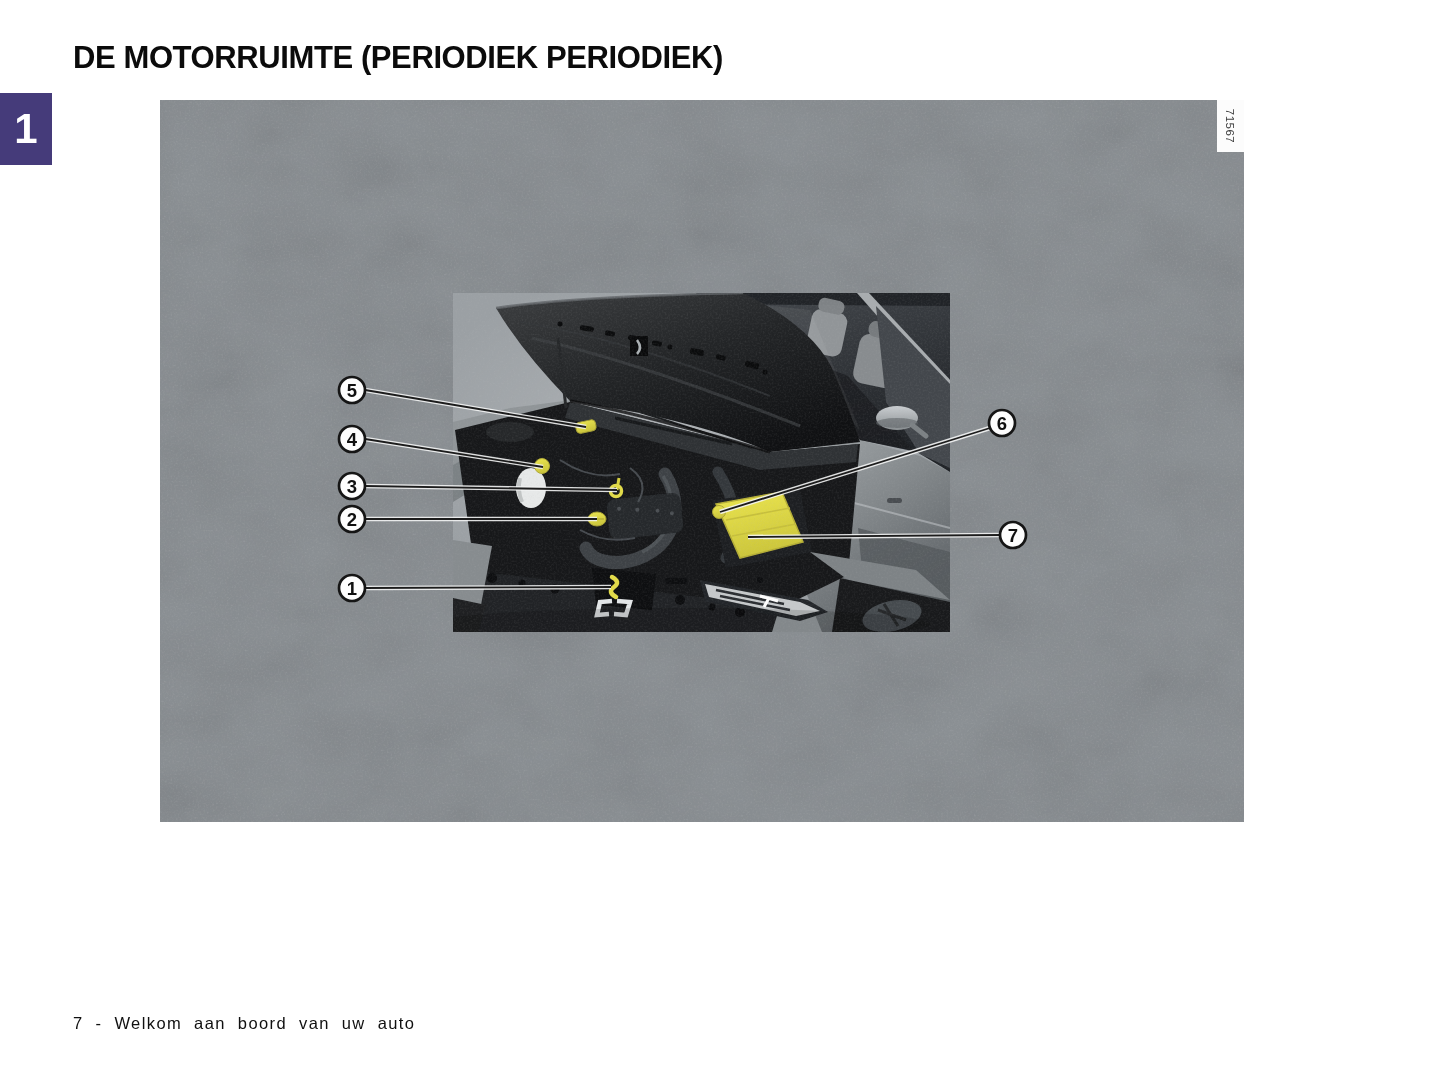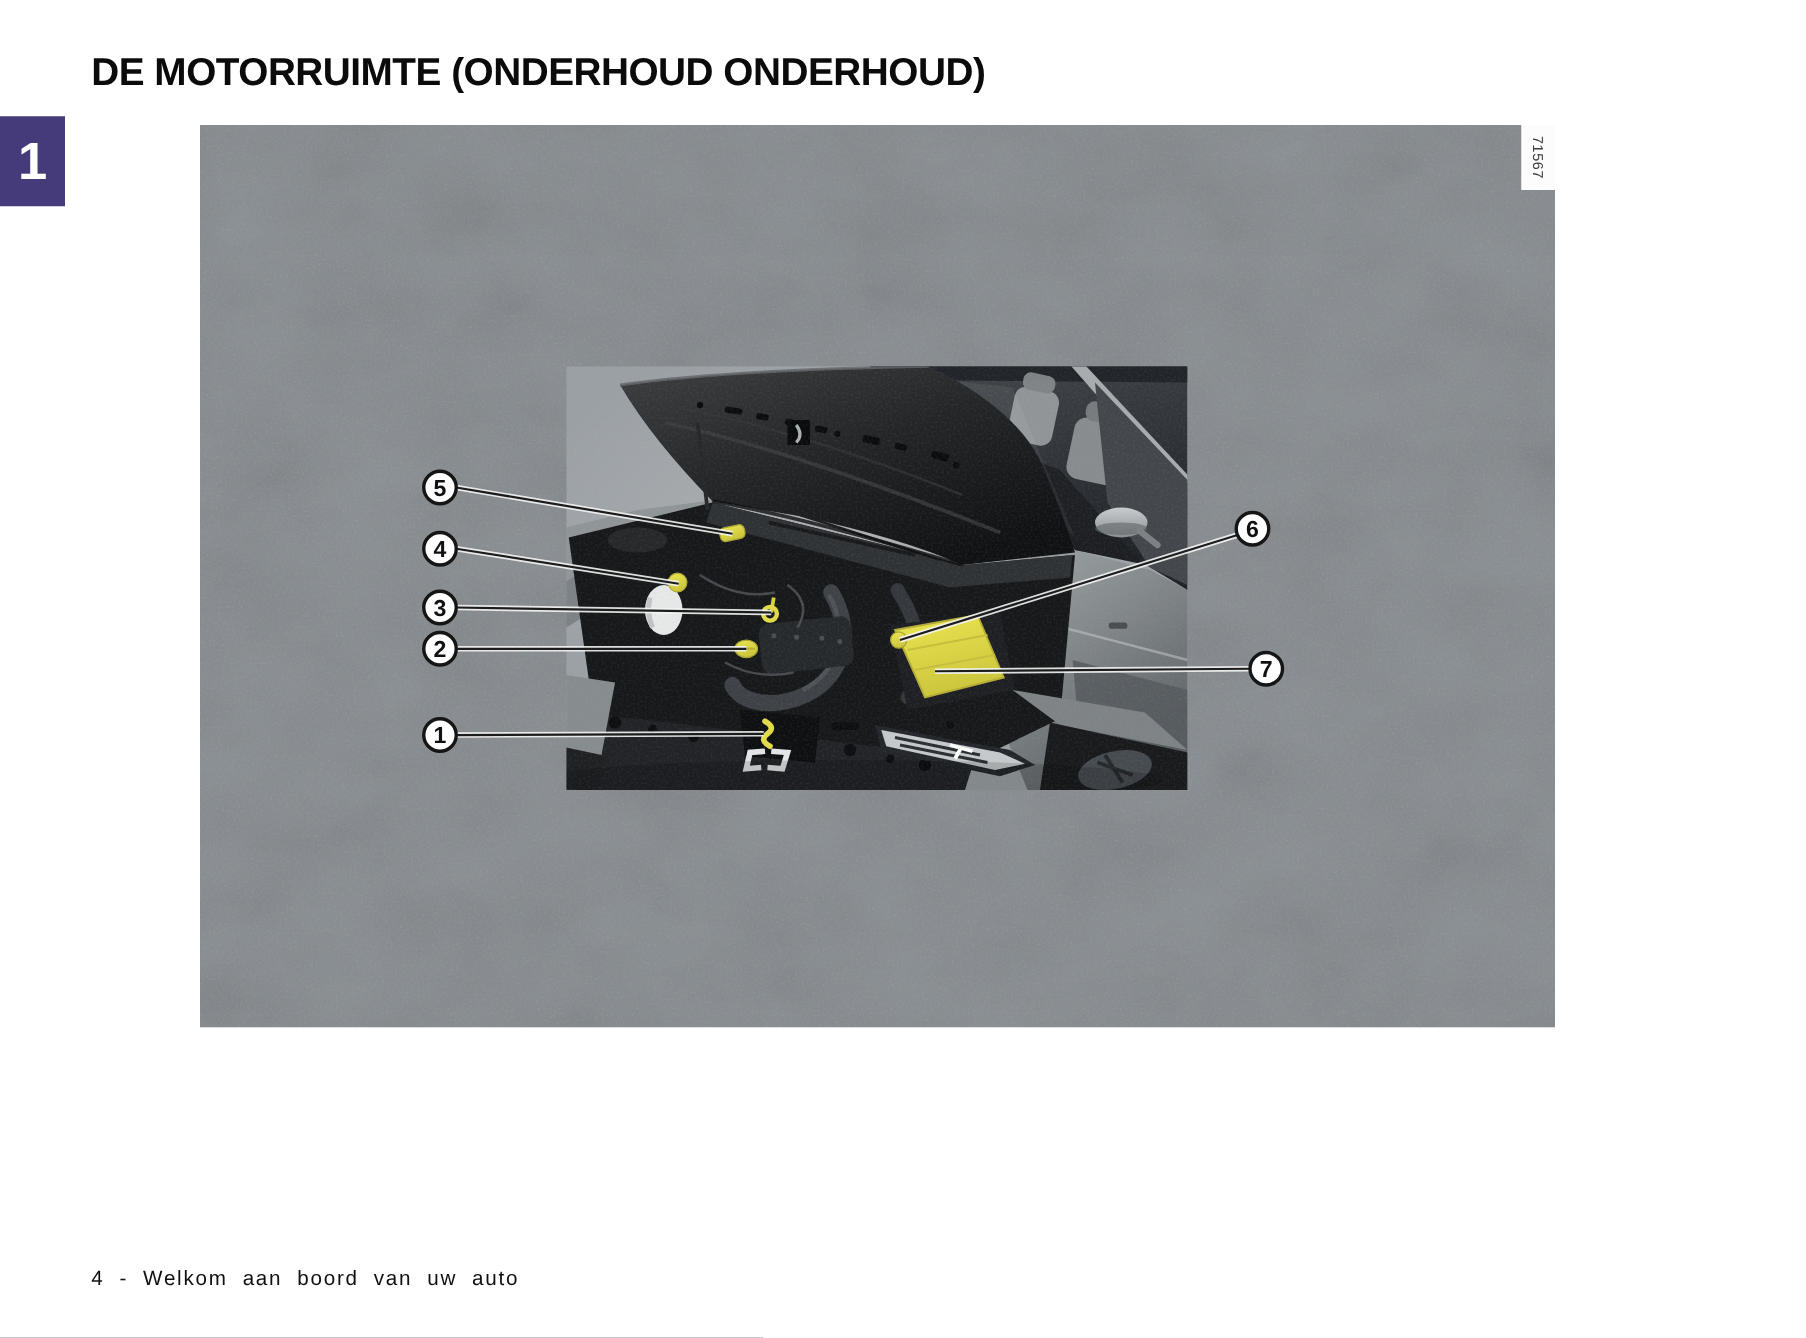--- a/index.html
+++ b/index.html
@@ -28,7 +28,7 @@
 </head>
 <body>
 
-<h1 class="page-title">DE MOTORRUIMTE (ONDERHOUD ONDERHOUD)</h1>
+<h1 class="page-title">DE MOTORRUIMTE (PERIODIEK PERIODIEK)</h1>
 
 <div class="chapter-tab">
   <span>1</span>

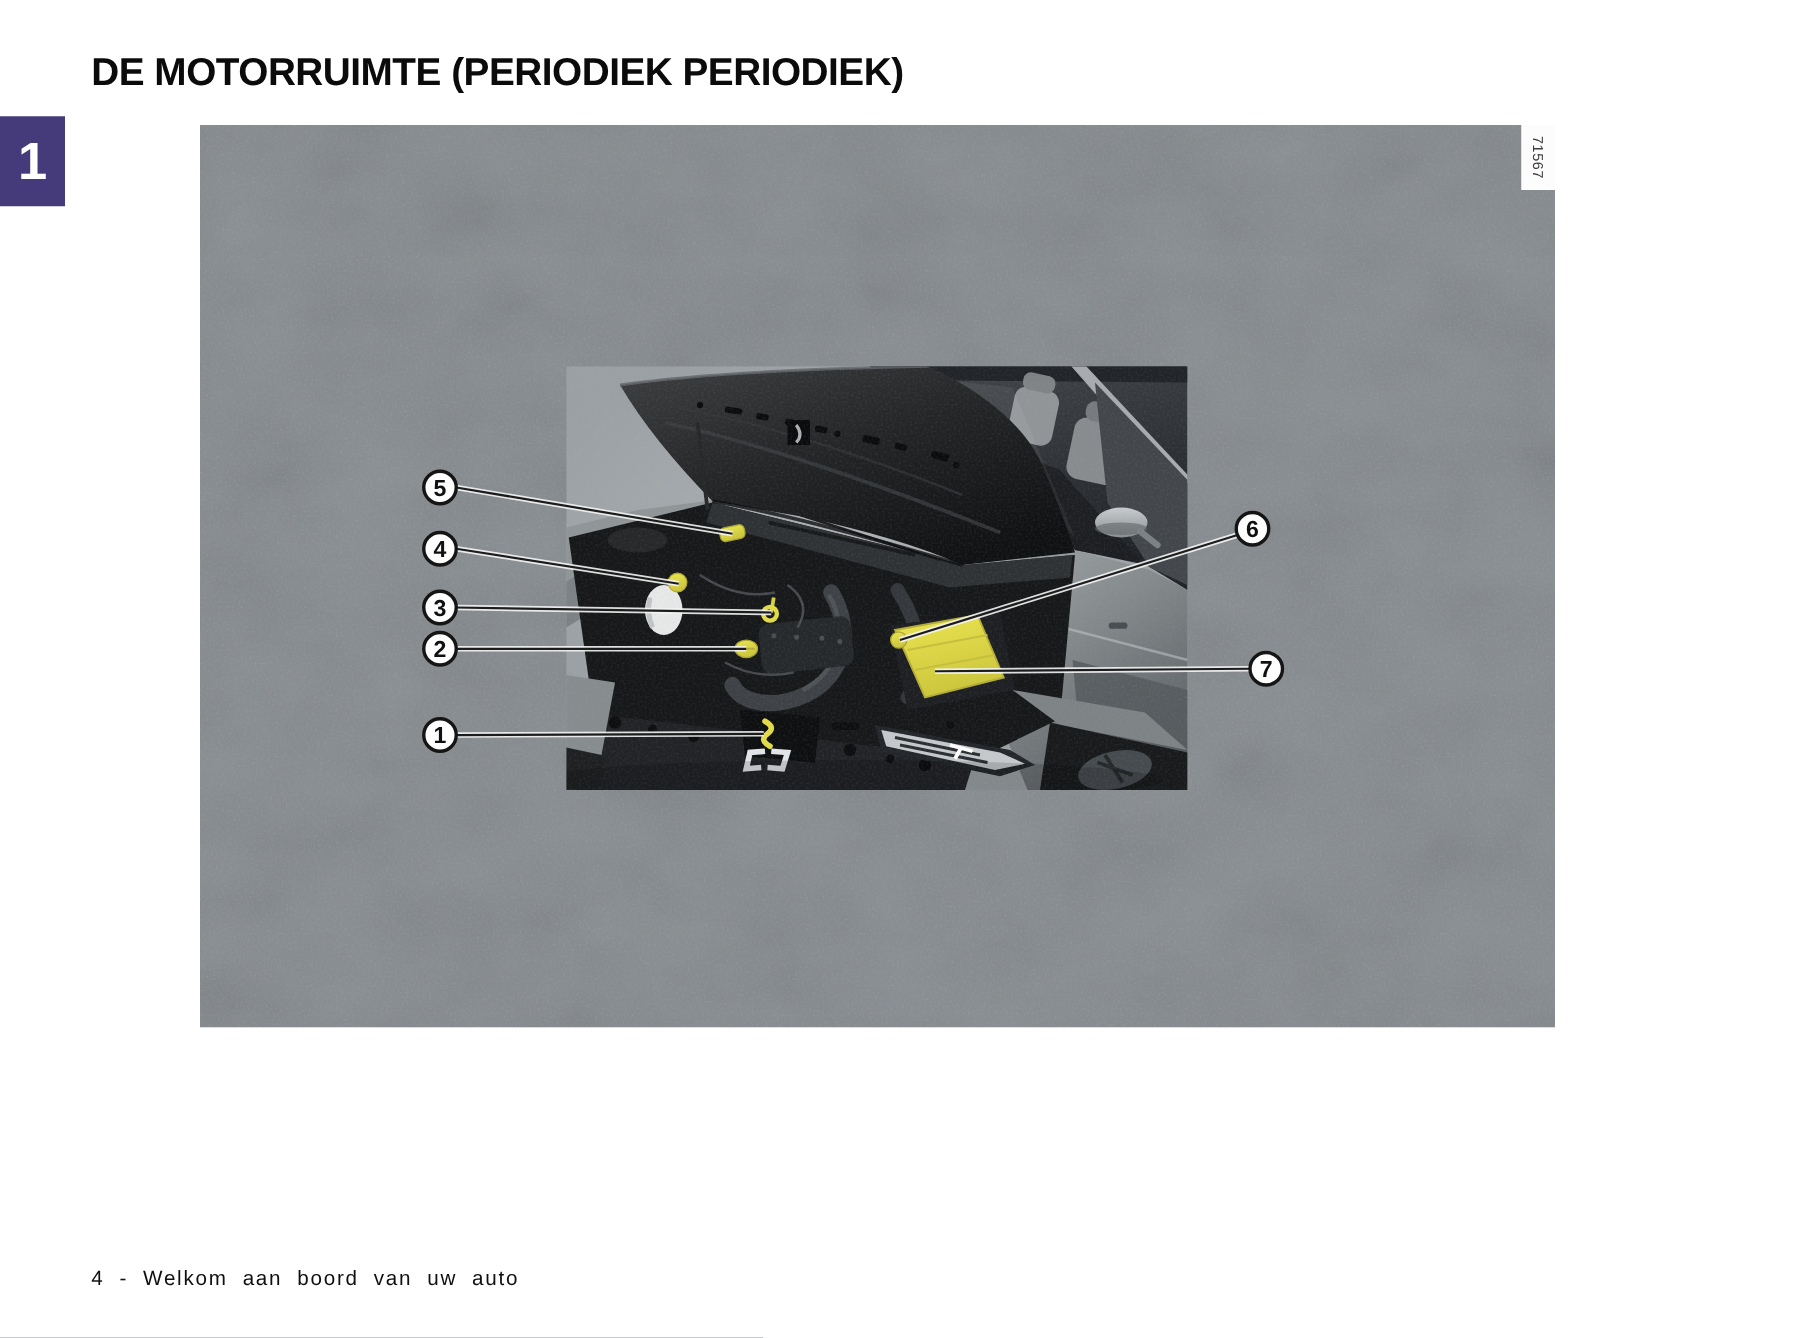--- a/index.html
+++ b/index.html
@@ -296,6 +296,6 @@
 </svg>
 </div>
 
-<div class="page-footer">4 - Welkom aan boord van uw auto</div>
+<div class="page-footer">7 - Welkom aan boord van uw auto</div>
 
 </body></html>

